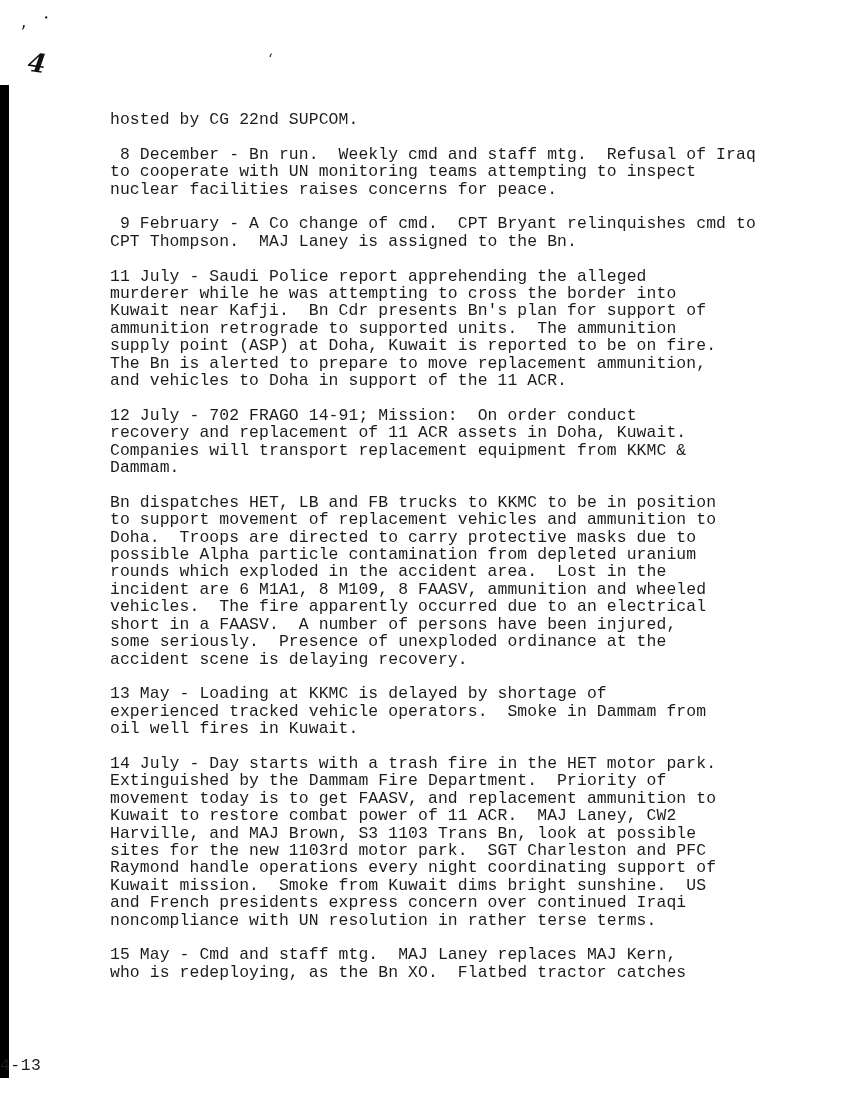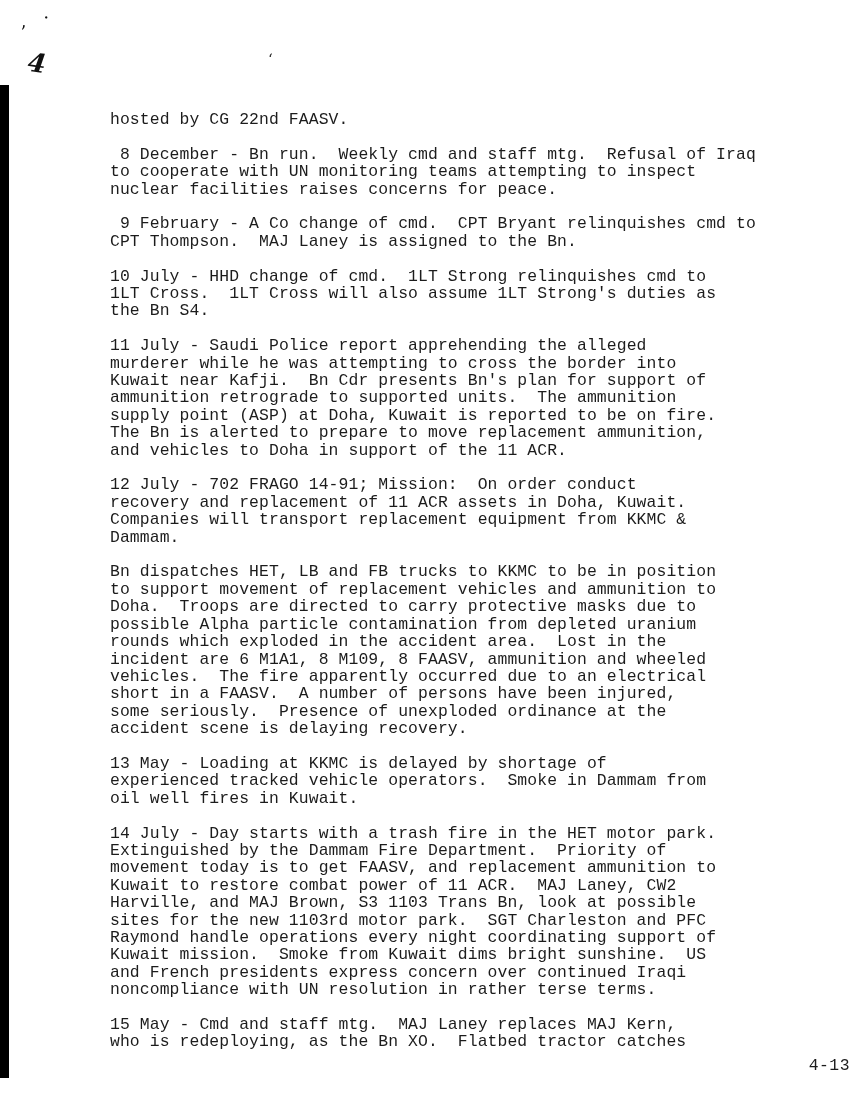--- a/index.html
+++ b/index.html
@@ -88,7 +88,7 @@
   <span class="ink-mark m3">‘</span>
 
   <div class="text-block">
-    <p>hosted by CG 22nd FAASV.</p>
+    <p>hosted by CG 22nd SUPCOM.</p>
     <p> 8 December - Bn run.  Weekly cmd and staff mtg.  Refusal of Iraq
 to cooperate with UN monitoring teams attempting to inspect
 nuclear facilities raises concerns for peace.</p>

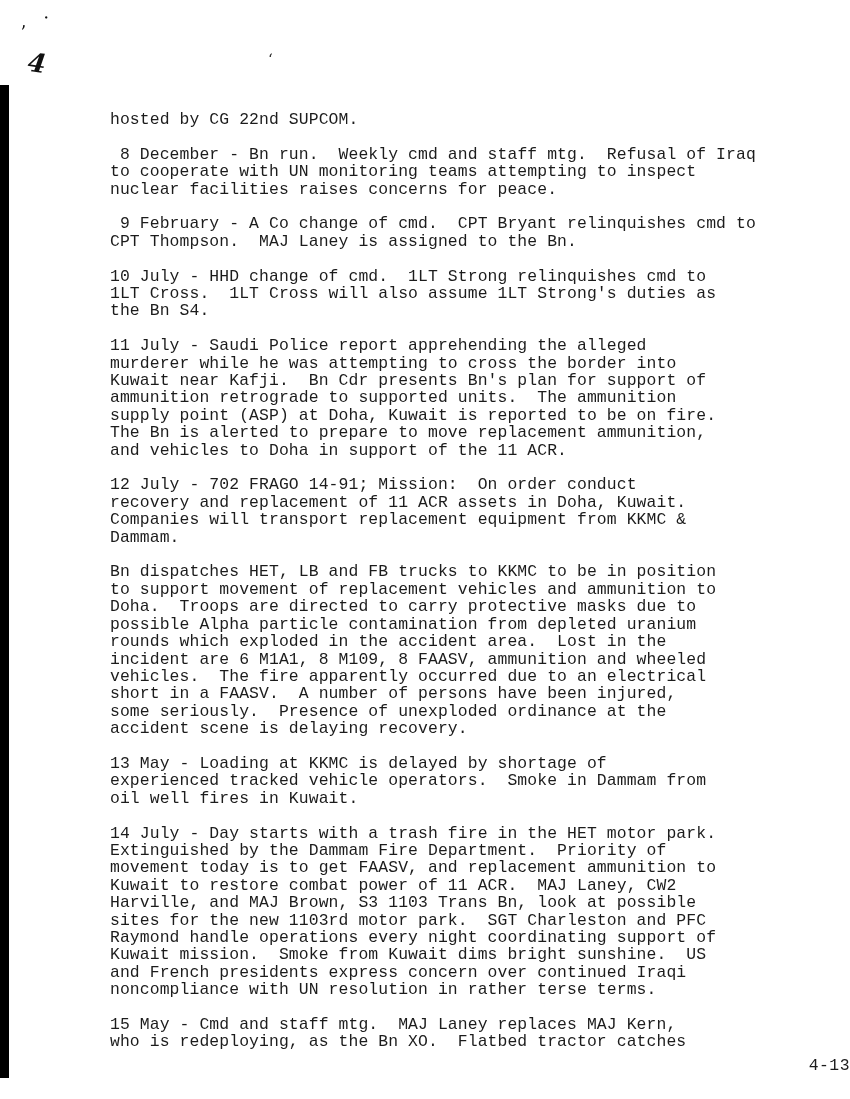--- a/index.html
+++ b/index.html
@@ -94,9 +94,6 @@
 nuclear facilities raises concerns for peace.</p>
     <p> 9 February - A Co change of cmd.  CPT Bryant relinquishes cmd to
 CPT Thompson.  MAJ Laney is assigned to the Bn.</p>
-    <p>10 July - HHD change of cmd.  1LT Strong relinquishes cmd to
-1LT Cross.  1LT Cross will also assume 1LT Strong's duties as
-the Bn S4.</p>
     <p>11 July - Saudi Police report apprehending the alleged
 murderer while he was attempting to cross the border into
 Kuwait near Kafji.  Bn Cdr presents Bn's plan for support of

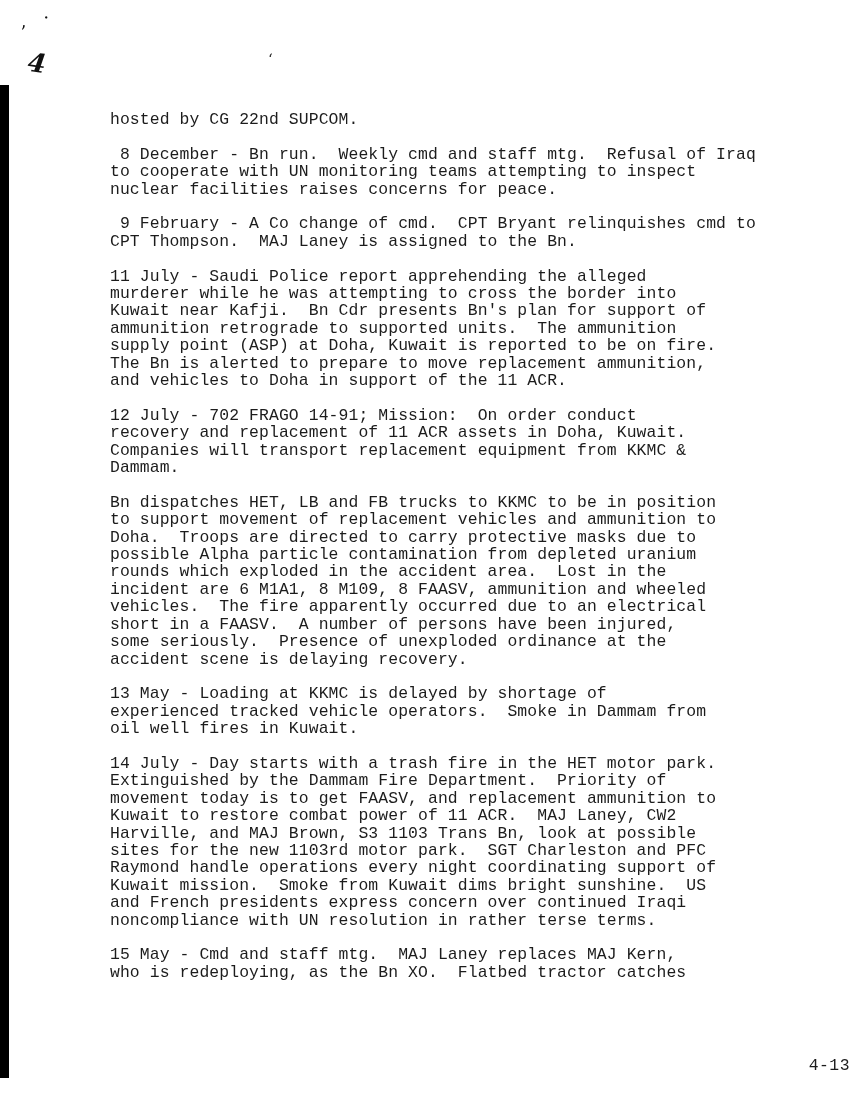--- a/index.html
+++ b/index.html
@@ -71,7 +71,7 @@
     left: 0;
     top: 1056px;
     width: 850px;
-    text-align: right;
+    text-align: left;
     font-size: 16.4px;
     letter-spacing: 0.5px;
   }

